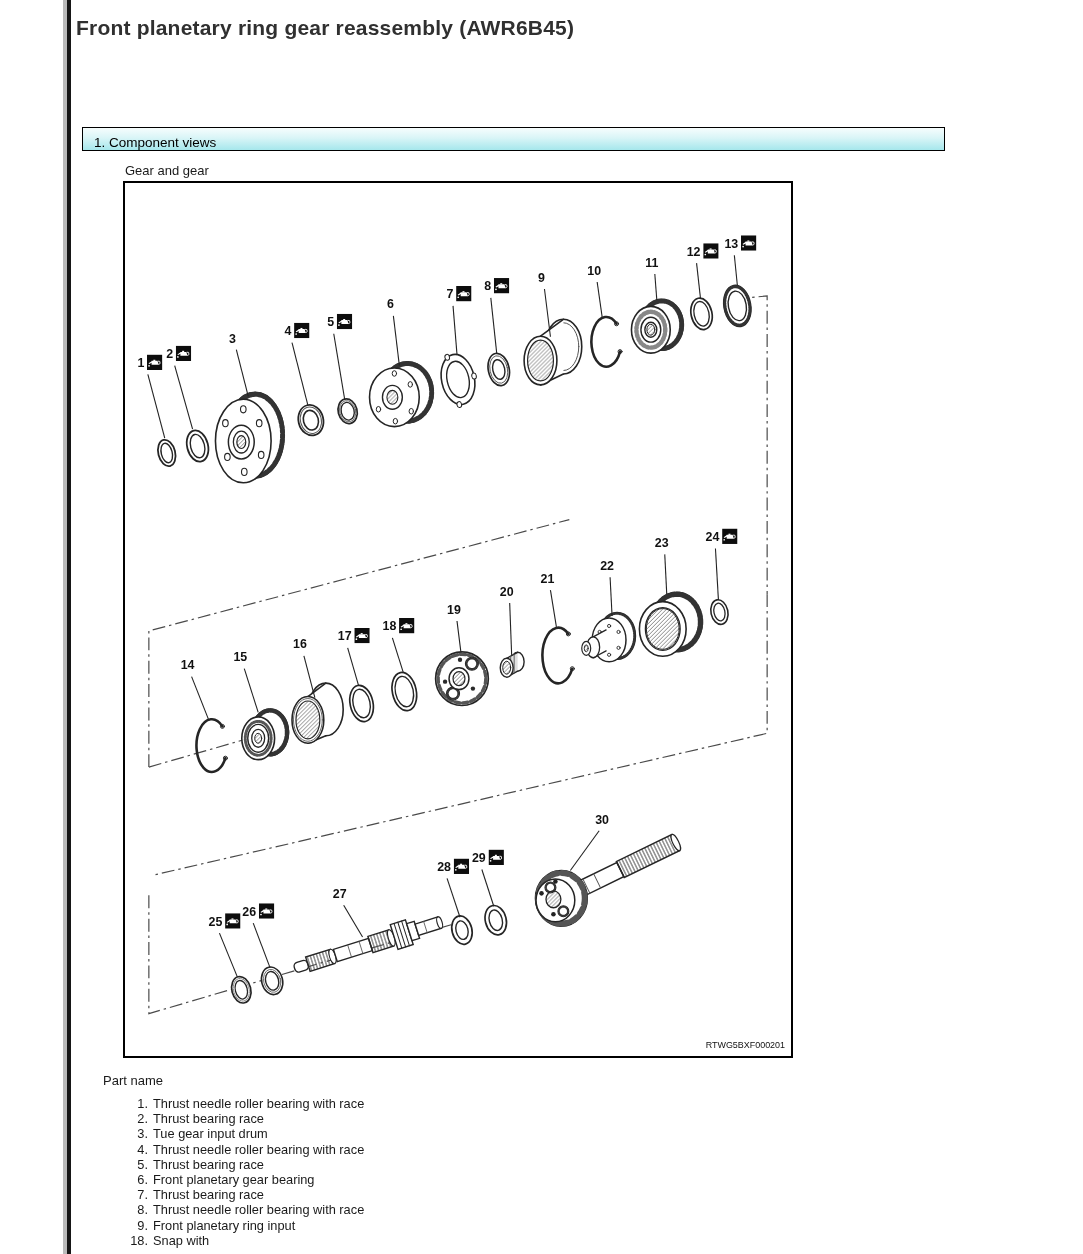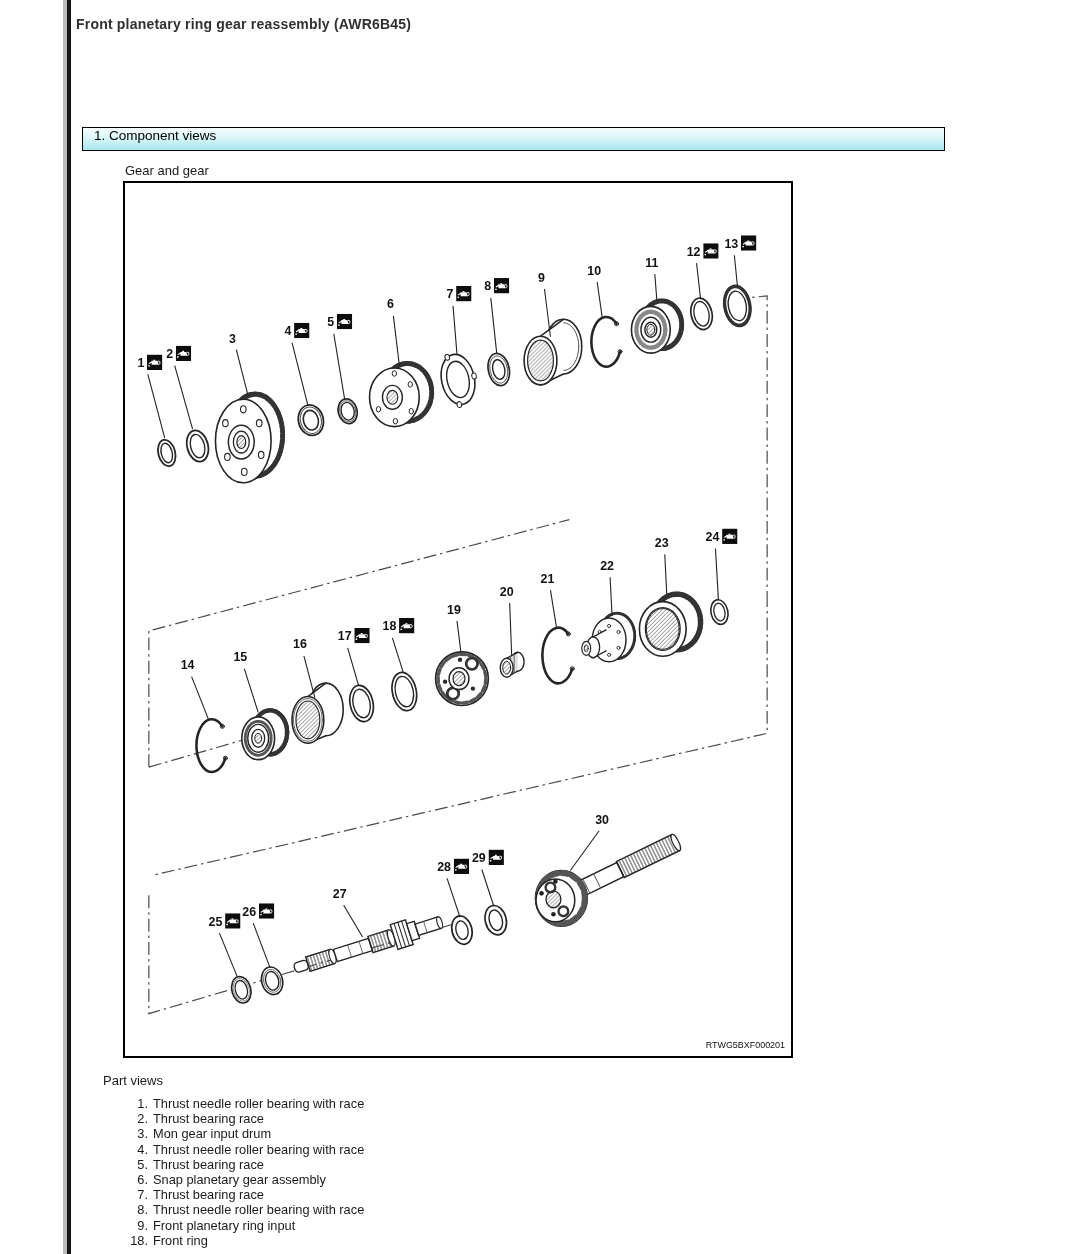--- a/index.html
+++ b/index.html
@@ -10,7 +10,7 @@
   }
   .frame-light{position:absolute;left:63px;top:0;width:4px;height:1254px;background:#bababa}
   .frame-dark{position:absolute;left:67px;top:0;width:4px;height:1254px;background:#161616}
-  .page-title{position:absolute;left:76px;top:16px;margin:0;font-size:14px;font-weight:bold;color:#303030;letter-spacing:.2px}
+  .page-title{position:absolute;left:76px;top:16px;margin:0;font-size:21px;font-weight:bold;color:#303030;letter-spacing:.2px}
   .secbar{
     position:absolute;left:82px;top:127px;width:863px;height:24px;box-sizing:border-box;
     border:1px solid #000;

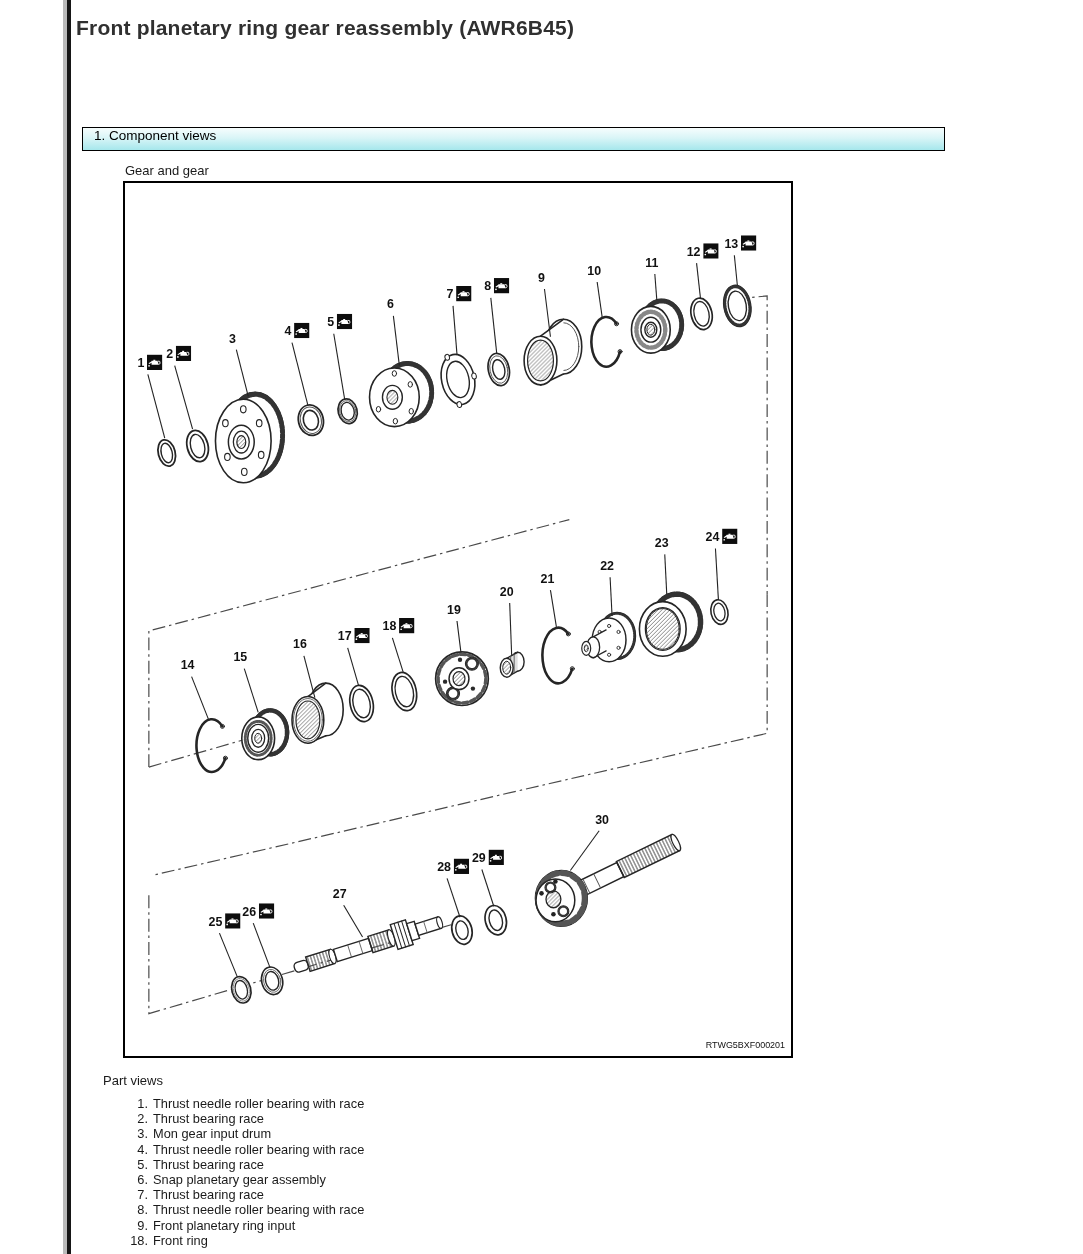--- a/index.html
+++ b/index.html
@@ -15,7 +15,7 @@
     position:absolute;left:82px;top:127px;width:863px;height:24px;box-sizing:border-box;
     border:1px solid #000;
     background:linear-gradient(to bottom,#f6fdfd 0%,#d9f5f7 45%,#a6e7ec 100%);
-    display:flex;align-items:flex-start;padding-left:11px;font-size:13.5px;color:#000;
+    display:flex;align-items:flex-end;padding-left:11px;font-size:13.5px;color:#000;
   }
   .gearshaft{position:absolute;left:125px;top:163px;font-size:13px}
   .diagbox{position:absolute;left:123px;top:181px;width:670px;height:877px;box-sizing:border-box;border:2.5px solid #000;background:#fff}

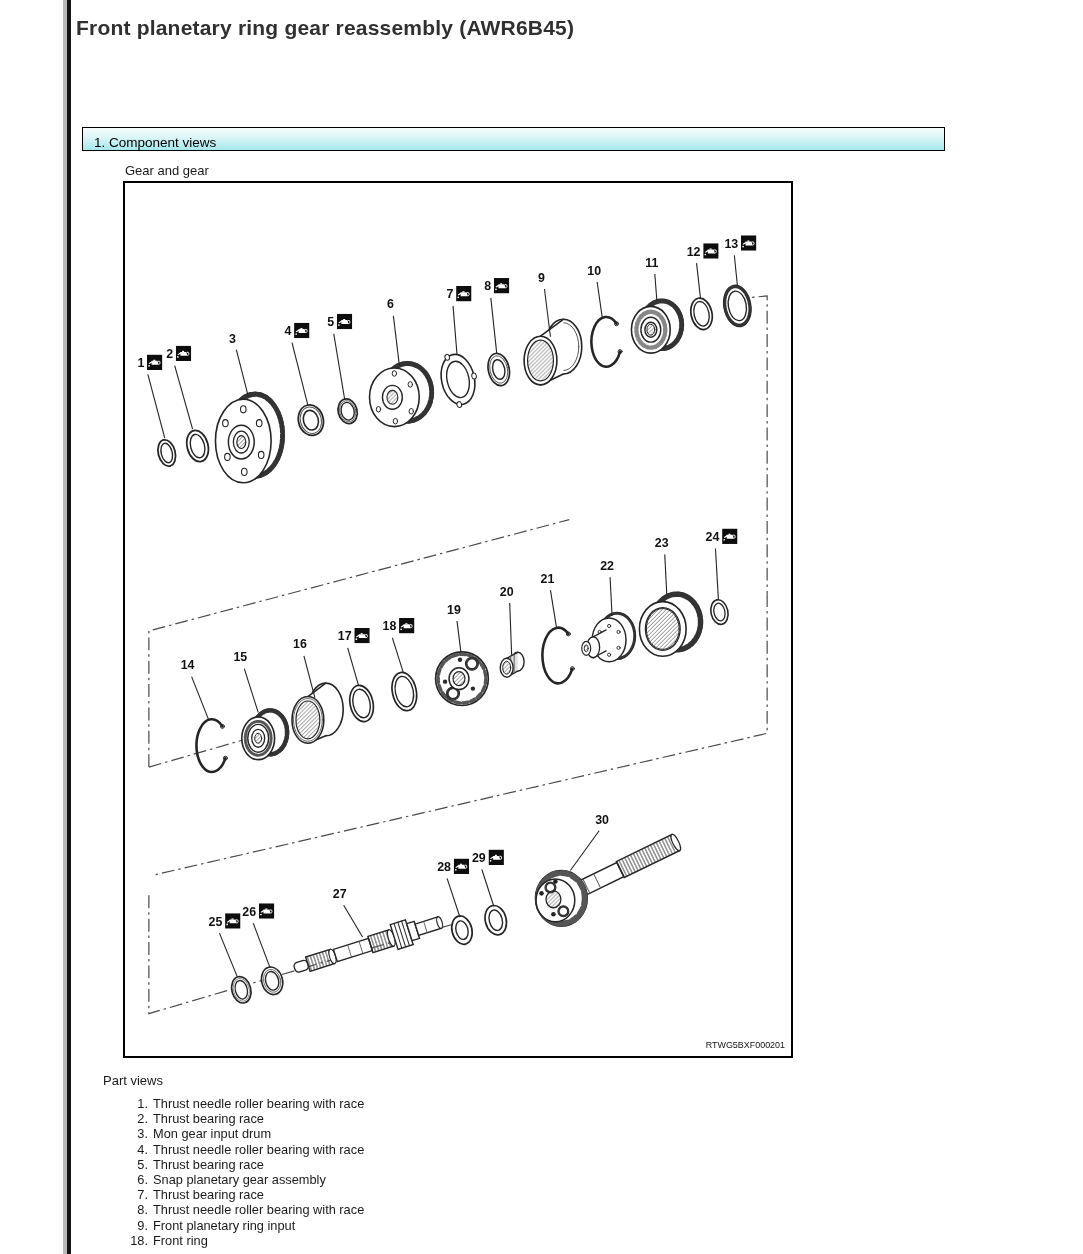--- a/index.html
+++ b/index.html
@@ -425,7 +425,7 @@
 </svg>
 </div>
 
-<div class="partname">Part views</div>
+<div class="partname">Part name</div>
 
 <ol class="plist">
     <li>

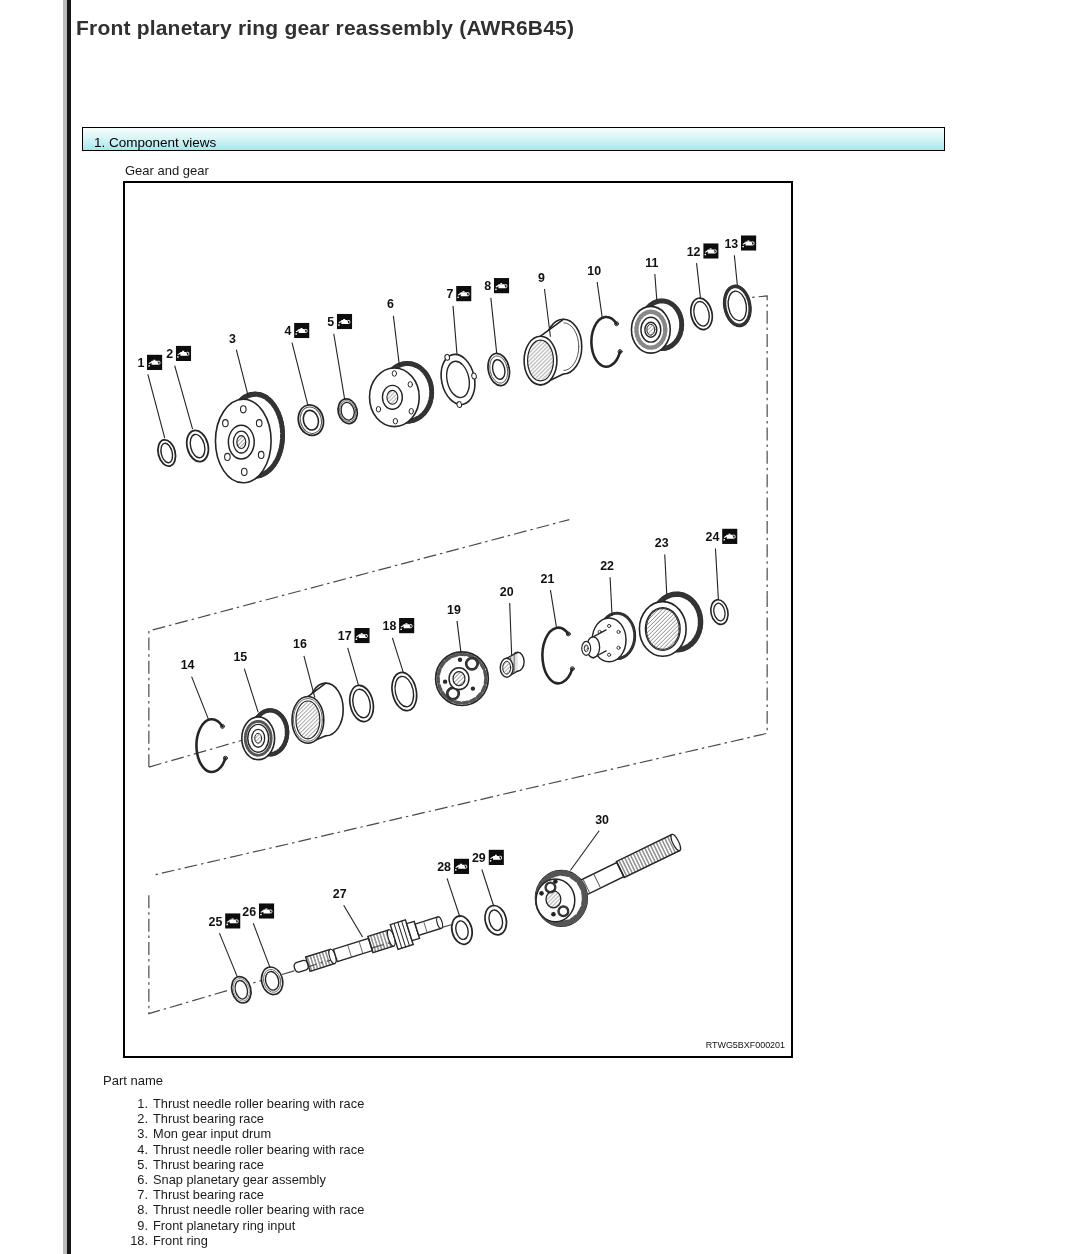--- a/index.html
+++ b/index.html
@@ -438,7 +438,7 @@
     </li>
     <li>
       <span class="pn">3.</span>
-      <span class="pt">Mon gear input drum</span>
+      <span class="pt">Tue gear input drum</span>
     </li>
     <li>
       <span class="pn">4.</span>

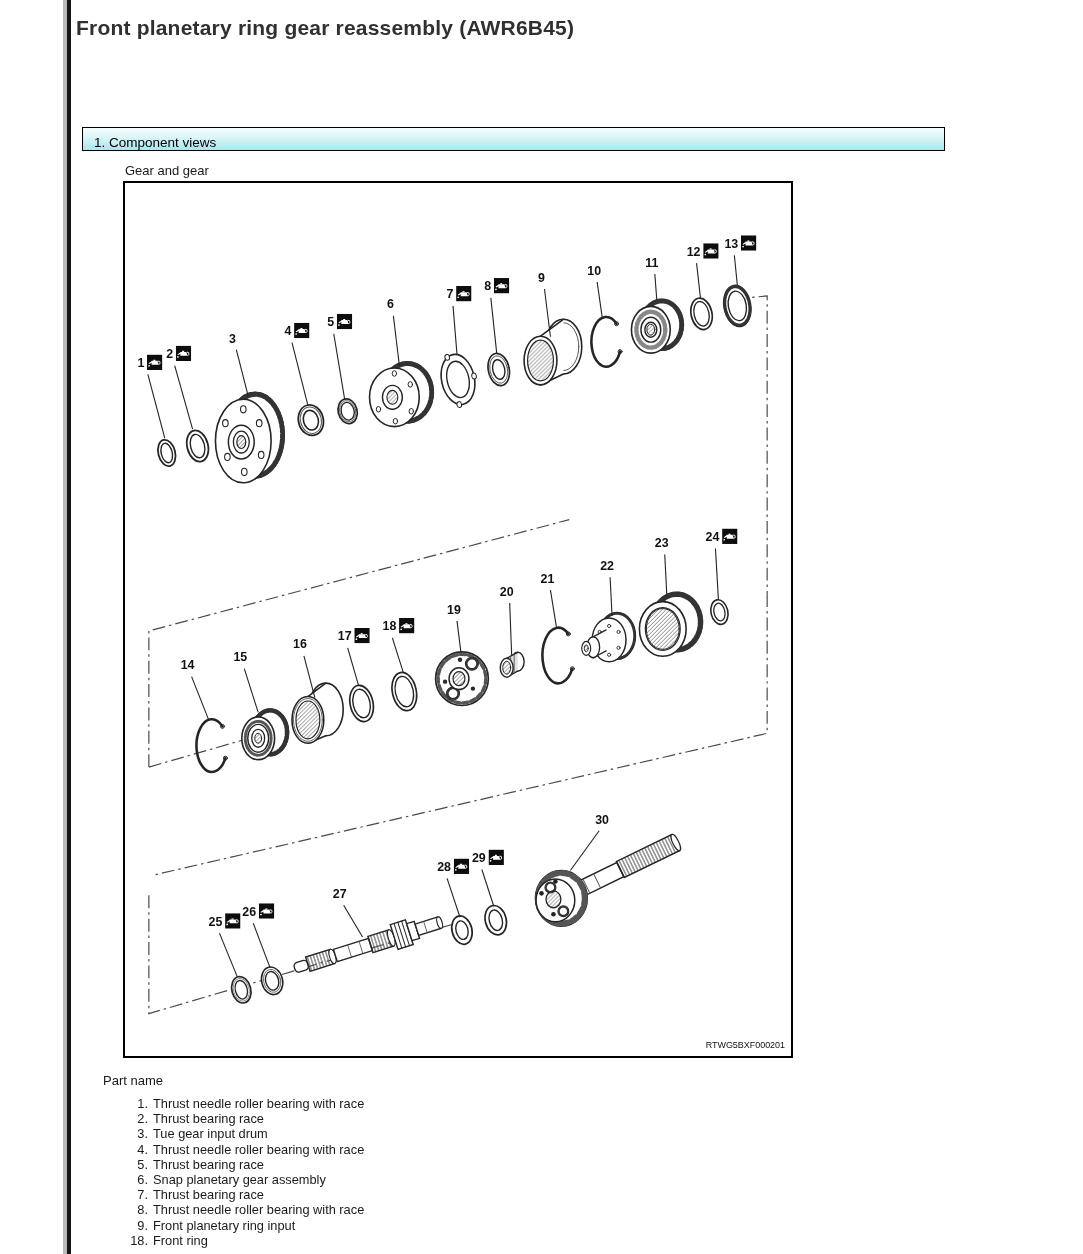--- a/index.html
+++ b/index.html
@@ -450,7 +450,7 @@
     </li>
     <li>
       <span class="pn">6.</span>
-      <span class="pt">Snap planetary gear assembly</span>
+      <span class="pt">Front planetary gear bearing</span>
     </li>
     <li>
       <span class="pn">7.</span>

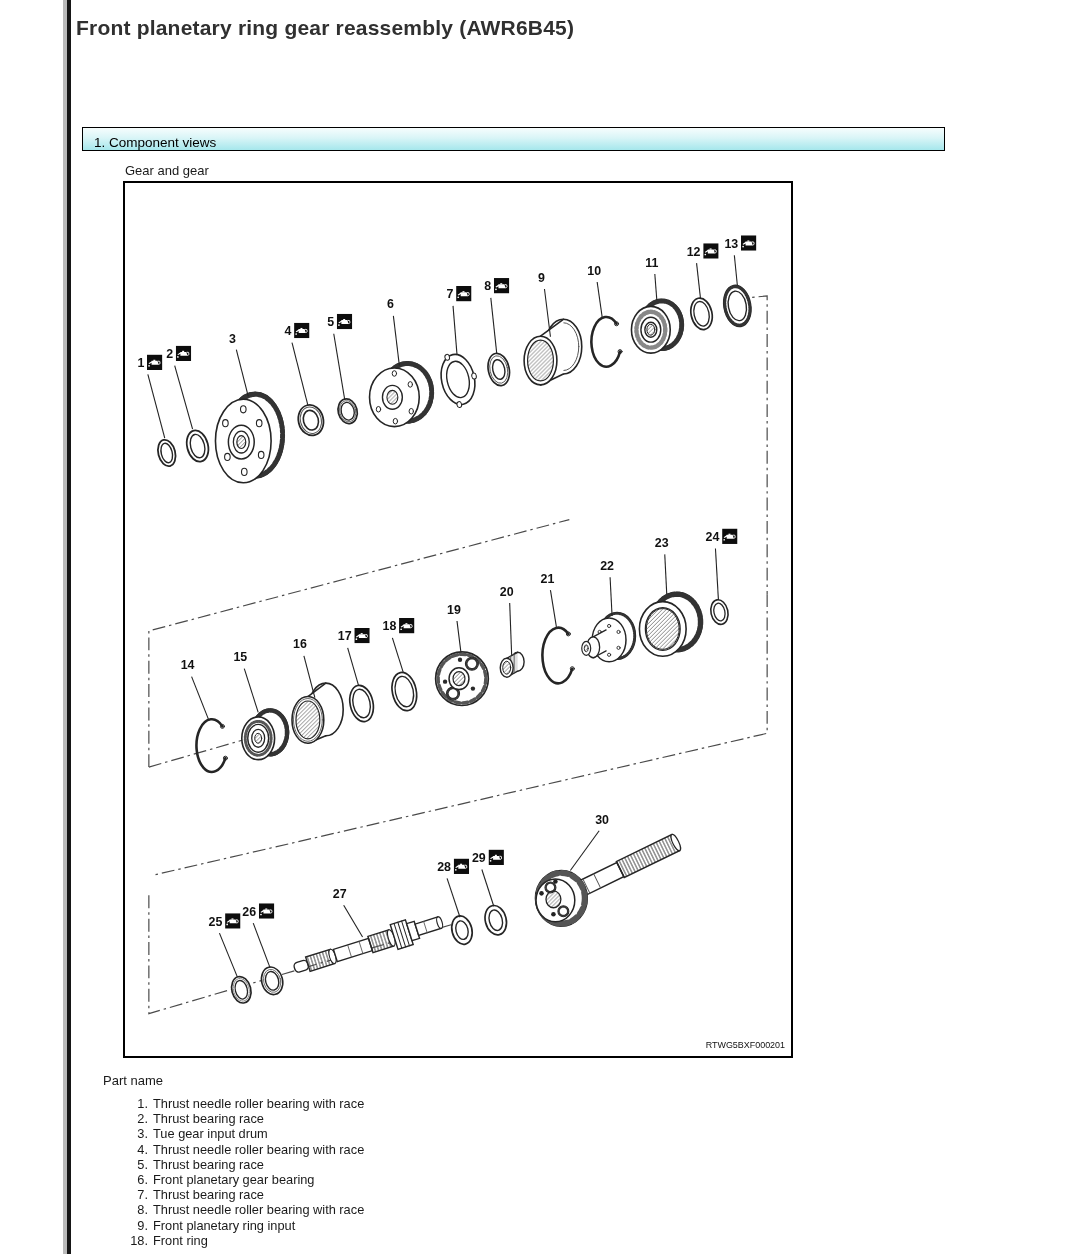--- a/index.html
+++ b/index.html
@@ -466,7 +466,7 @@
     </li>
     <li>
       <span class="pn">18.</span>
-      <span class="pt">Front ring</span>
+      <span class="pt">Snap with</span>
     </li>
   </ol>
 

